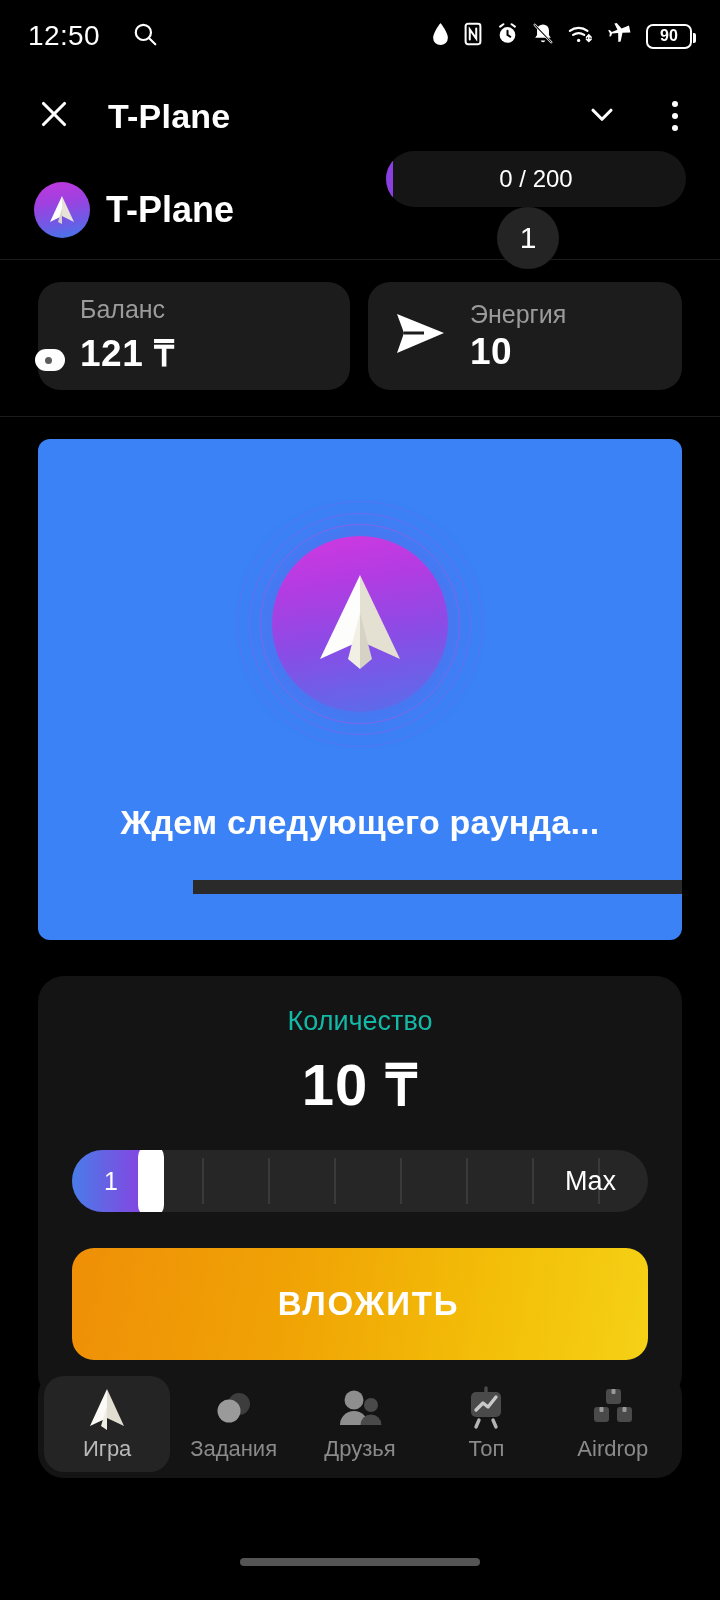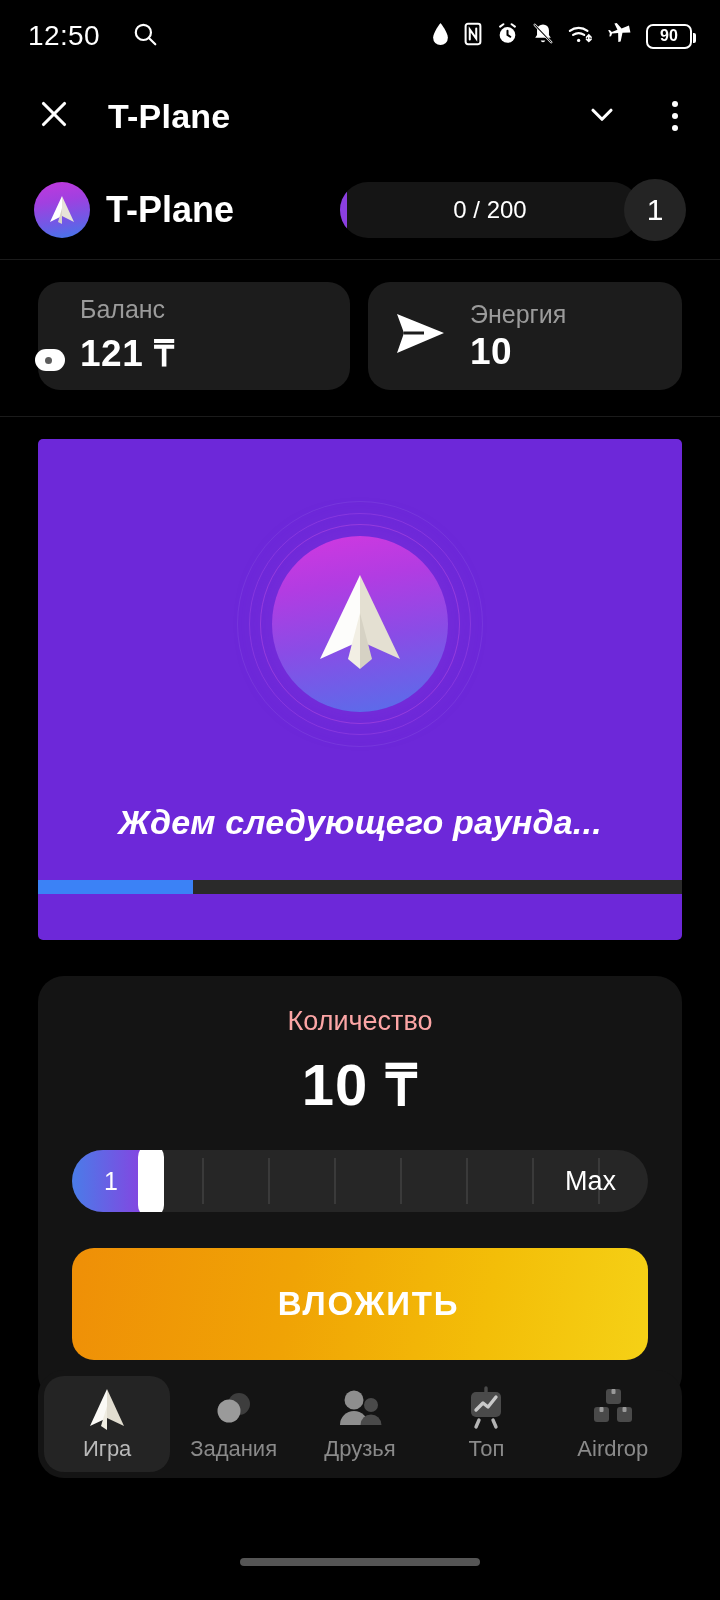--- a/index.html
+++ b/index.html
@@ -51,7 +51,7 @@
     display: flex; align-items: center; justify-content: center;
   }
   .brand-name { color: #fff; font-size: 36px; font-weight: bold; }
-  .xpwrap { margin-left: auto; display: flex; align-items: center; }
+  .xpwrap { margin-left: auto; display: flex; align-items: center; flex-direction: column; }
   .xpbar {
     position: relative; width: 300px; height: 56px; border-radius: 28px;
     background: #151515; display: flex; align-items: center; justify-content: center;

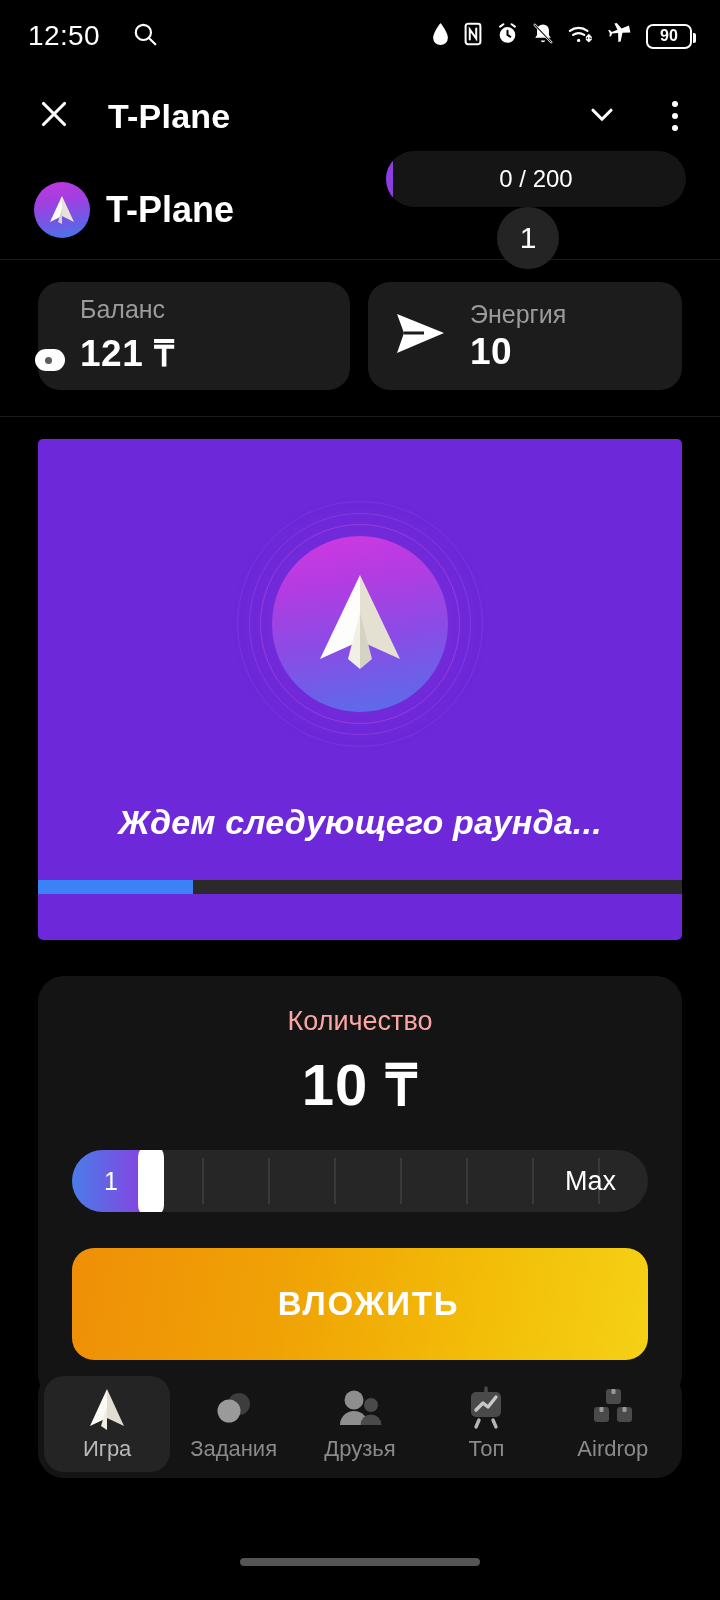--- a/index.html
+++ b/index.html
@@ -99,8 +99,8 @@
   .content { padding: 22px 38px 0 38px; }
 
   .game-card {
-    background: #6d28d9; border-radius: 5px; padding: 62px 0 46px 0;
-    display: flex; flex-direction: column; align-items: center; font-style: italic;
+    background: #3b82f6; border-radius: 12px; padding: 62px 0 46px 0;
+    display: flex; flex-direction: column; align-items: center;
   }
   .planet {
     position: relative; width: 246px; height: 246px;

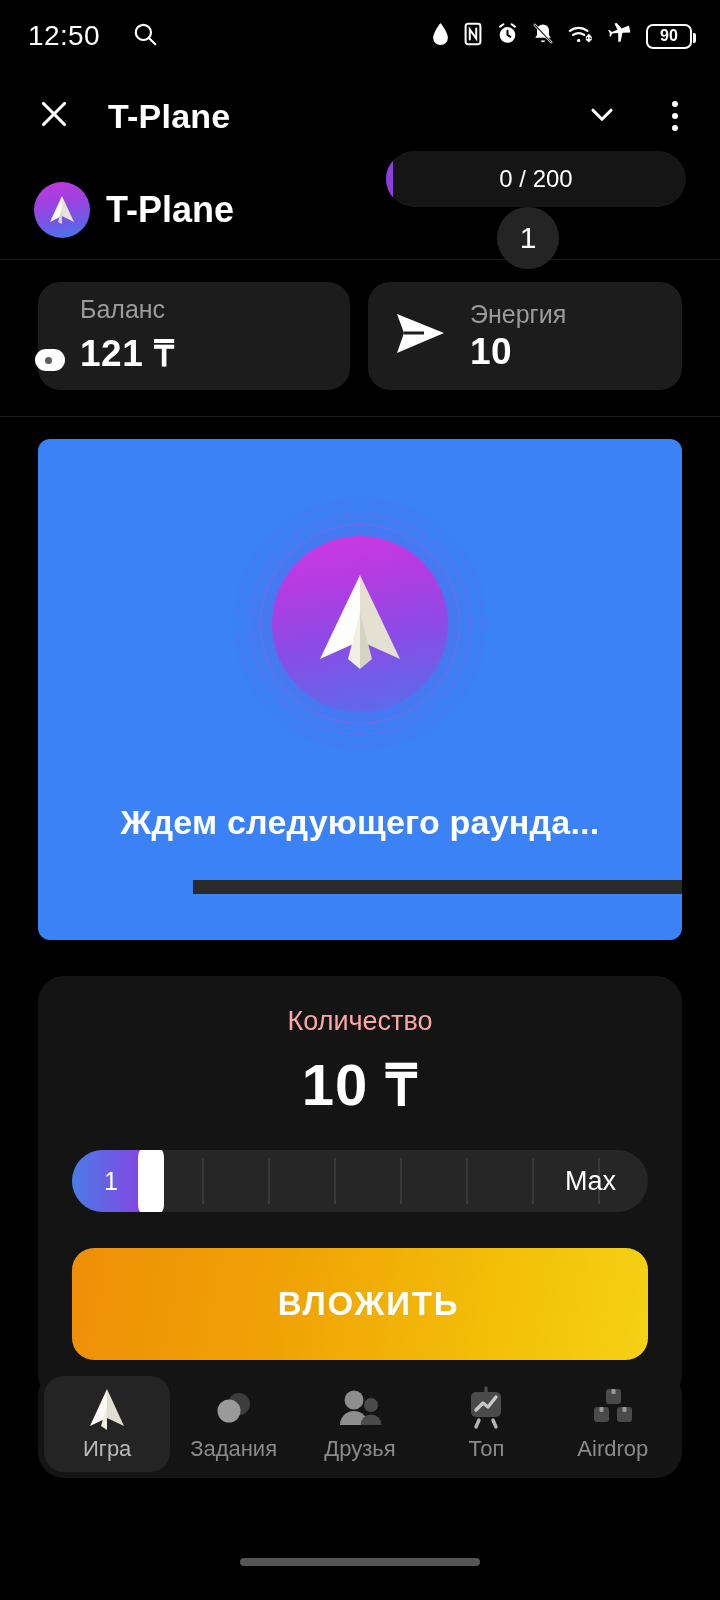--- a/index.html
+++ b/index.html
@@ -131,7 +131,7 @@
     background: #141414; border-radius: 26px; margin-top: 36px;
     padding: 30px 34px 40px 34px;
   }
-  .bet-label { color: #fca5a5; font-size: 27px; text-align: center; }
+  .bet-label { color: #14b8a6; font-size: 27px; text-align: center; }
   .bet-value {
     color: #fff; font-size: 58px; font-weight: bold; text-align: center;
     margin-top: 6px; letter-spacing: 1px;

